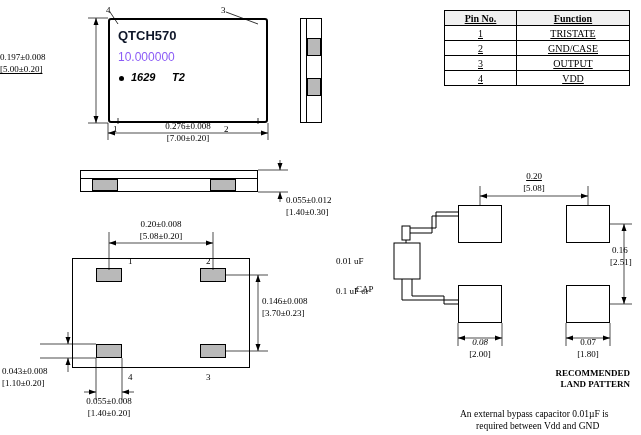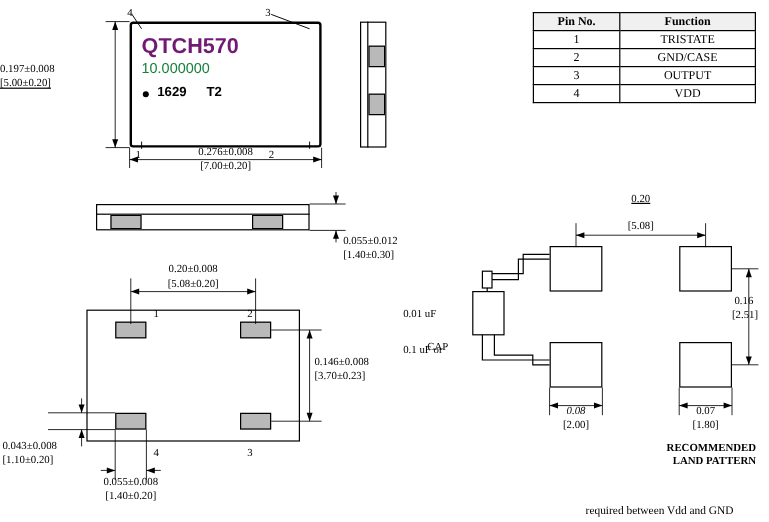--- a/index.html
+++ b/index.html
@@ -71,6 +71,7 @@
     border-collapse: collapse;
     font-family: "Liberation Serif", serif;
     font-size: 10px;
+    text-decoration: underline;
   }
   .pin-table th, .pin-table td {
     border: 1px solid #000;

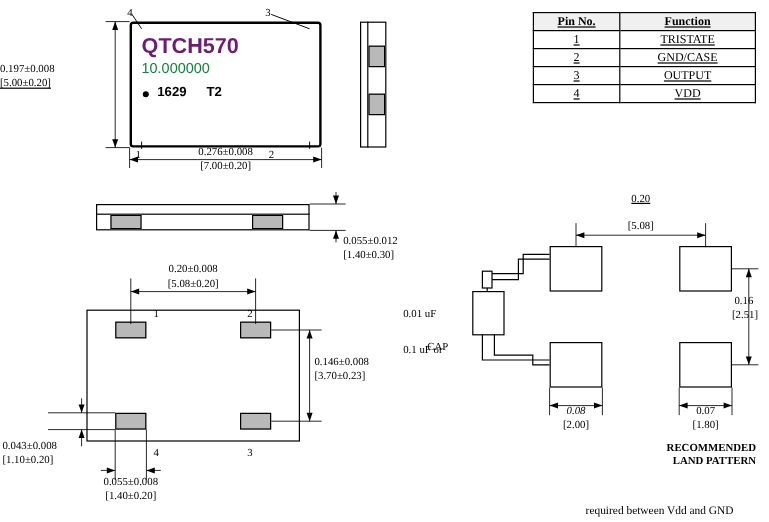--- a/index.html
+++ b/index.html
@@ -87,9 +87,9 @@
   .dev-title {
     position: absolute;
     font-family: "Liberation Sans", sans-serif;
-    font-size: 18px;
+    font-size: 13px;
     font-weight: bold;
-    color: #701a75;
+    color: #0f172a;
     white-space: pre;
   }
   .dev-freq {

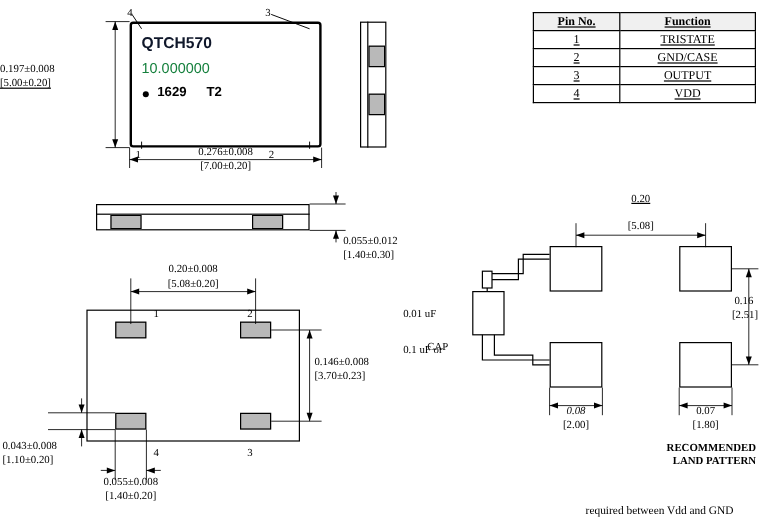--- a/index.html
+++ b/index.html
@@ -96,7 +96,7 @@
     position: absolute;
     font-family: "Liberation Sans", sans-serif;
     font-size: 12px;
-    color: #15803d;
+    color: #8b5cf6;
     white-space: pre;
   }
   .dev-code {

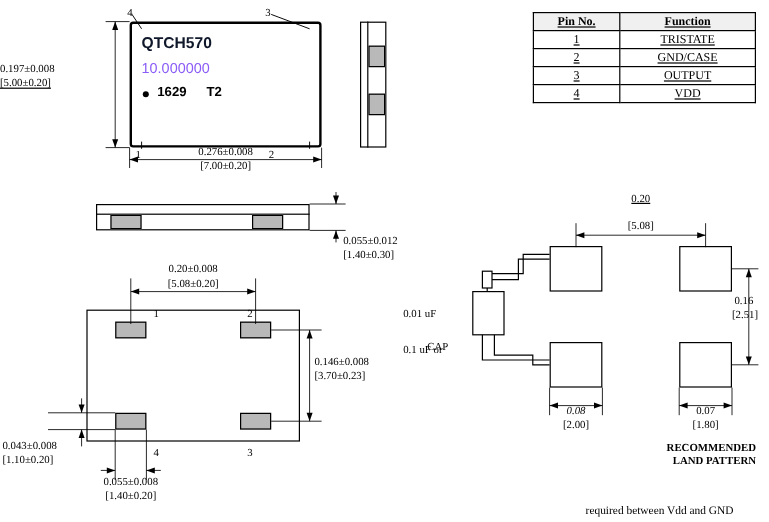--- a/index.html
+++ b/index.html
@@ -106,6 +106,7 @@
     font-weight: bold;
     color: #000;
     white-space: pre;
+    font-style: italic;
   }
   .dot {
     position: absolute;

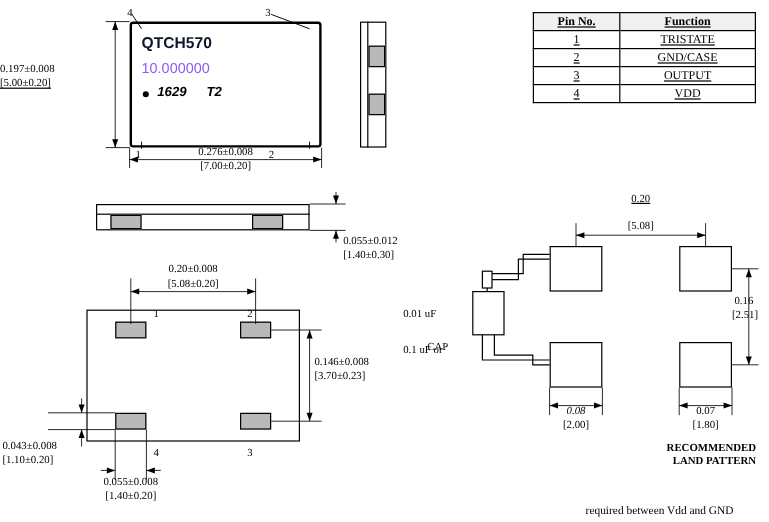--- a/index.html
+++ b/index.html
@@ -308,7 +308,7 @@
     <polygon points="480,196 487,193.5 487,198.5" fill="#000"></polygon>
     <polygon points="588,196 581,193.5 581,198.5" fill="#000"></polygon>
   </svg>
-  <div class="txt c" style="left:484px; top:160px; width:100px;text-decoration:underline;">0.20</div>
+  <div class="txt c" style="left:484px; top:171px; width:100px;text-decoration:underline;">0.20</div>
   <div class="txt c" style="left:484px; top:183px; width:100px;">[5.08]</div>
 
   <svg class="ov" width="641" height="435">

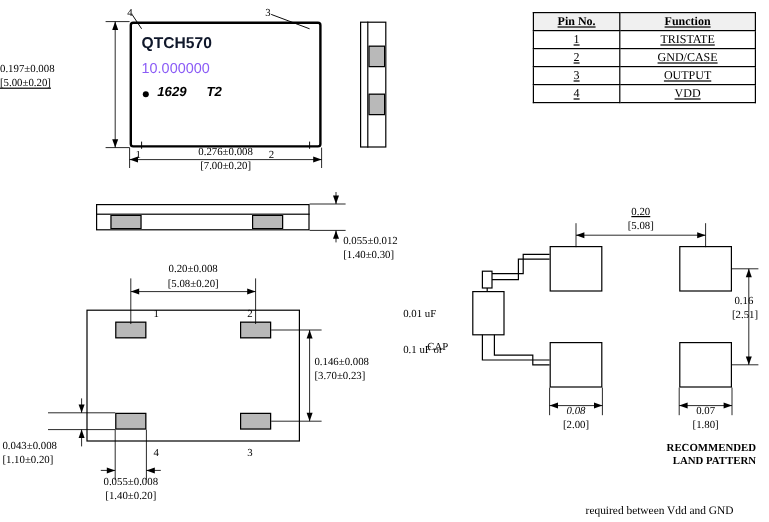--- a/index.html
+++ b/index.html
@@ -344,6 +344,7 @@
   <div class="rec-label" style="left:500px; top:368px; width:130px;">RECOMMENDED</div>
   <div class="rec-label" style="left:500px; top:379px; width:130px;">LAND PATTERN</div>
 
+  <div class="note" style="left:460px; top:408px;">An external bypass capacitor 0.01µF is</div>
   <div class="note" style="left:472px; top:420px;padding-left:16px;">required between Vdd and GND</div>
 
 </div>

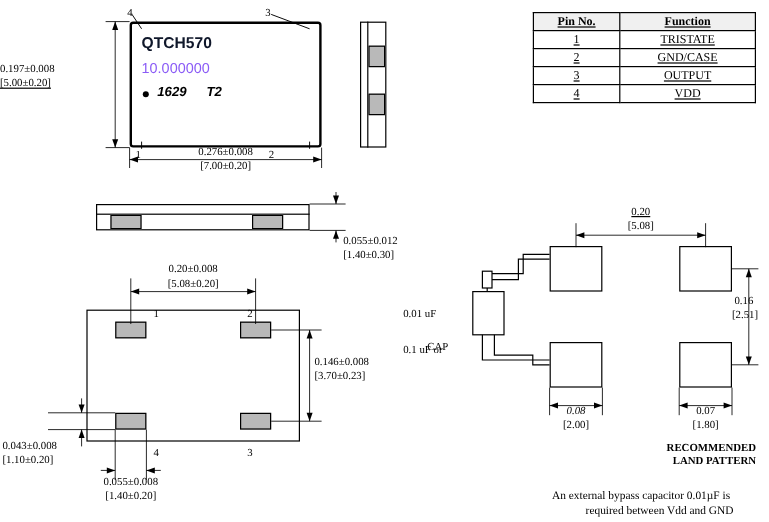--- a/index.html
+++ b/index.html
@@ -345,7 +345,7 @@
   <div class="rec-label" style="left:500px; top:379px; width:130px;">LAND PATTERN</div>
 
   <div class="note" style="left:460px; top:408px;">An external bypass capacitor 0.01µF is</div>
-  <div class="note" style="left:472px; top:420px;padding-left:16px;">required between Vdd and GND</div>
+  <div class="note" style="left:460px; top:420px;padding-left:16px;">required between Vdd and GND</div>
 
 </div>
 

